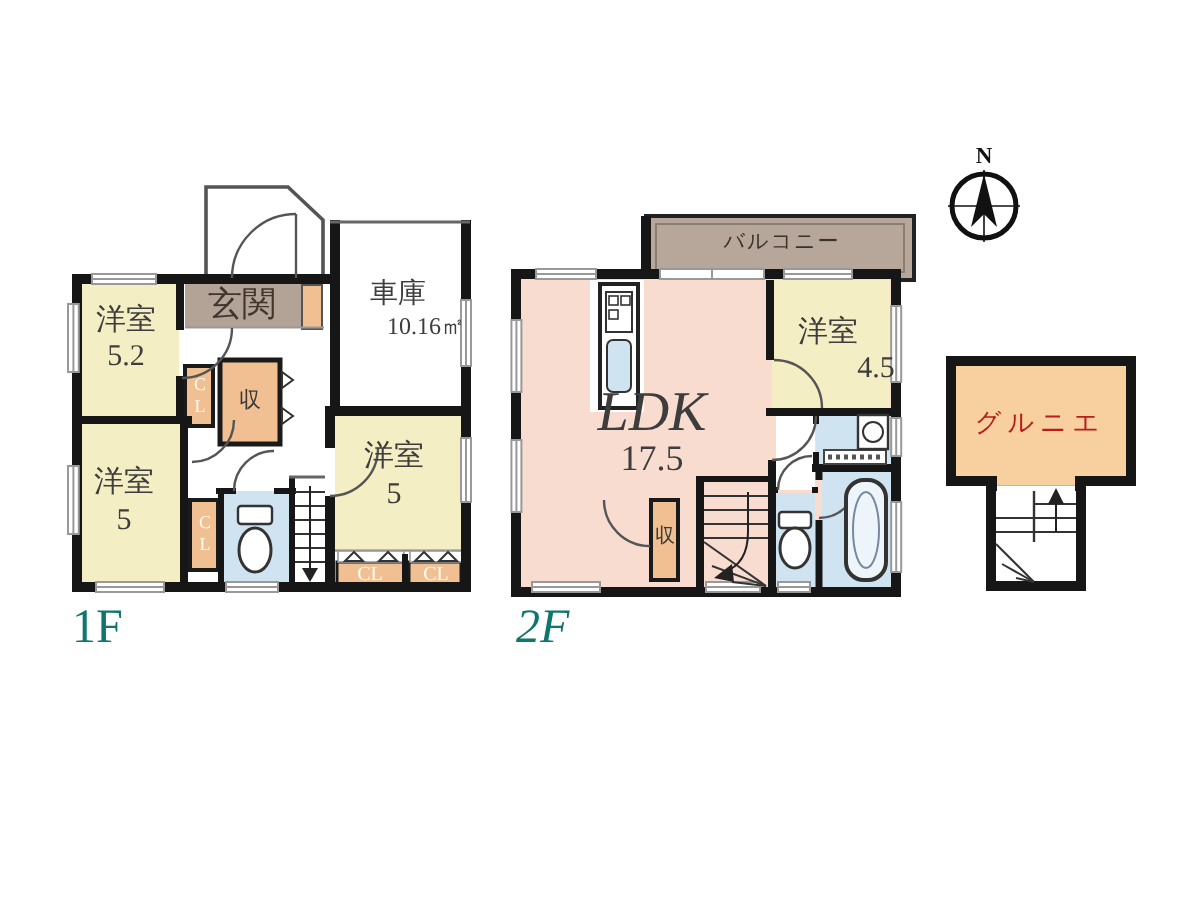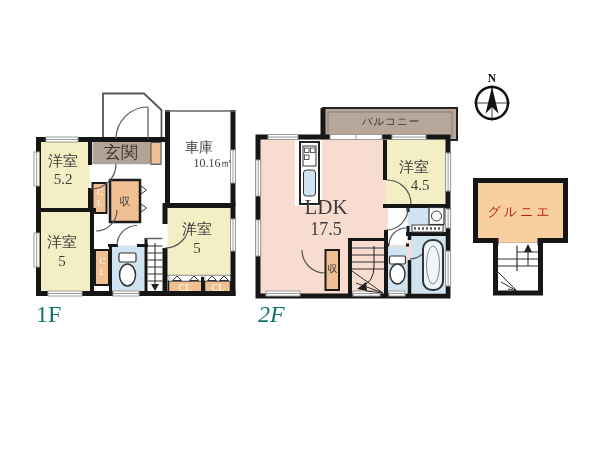--- a/index.html
+++ b/index.html
@@ -275,7 +275,7 @@
 <div class="lbl" style="left:326px;top:207px;font-size:21px;">LDK</div>
 <div class="lbl" style="left:326px;top:229px;font-size:18px;">17.5</div>
 <div class="lbl" style="left:414px;top:167px;font-size:15px;">洋室</div>
-<div class="lbl" style="left:420px;top:185px;font-size:15px;">4.5</div>
+<div class="lbl" style="left:438px;top:185px;font-size:15px;">4.5</div>
 <div class="lbl" style="left:332.5px;top:269px;font-size:10px;color:#3a3a3a;">収</div>
 <div class="lbl floor-tag" style="left:258px;top:302px;font-style:italic;">2F</div>
 

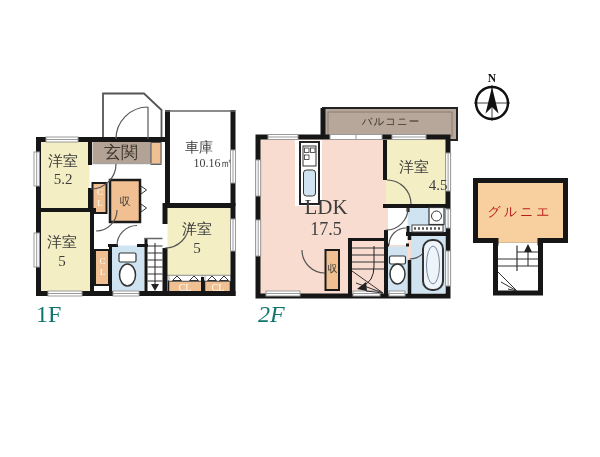--- a/index.html
+++ b/index.html
@@ -272,7 +272,7 @@
 <div class="lbl floor-tag" style="left:36px;top:302px;">1F</div>
 
 <div class="lbl" style="left:391px;top:122px;font-size:10.5px;color:#3a332b;letter-spacing:1px;">バルコニー</div>
-<div class="lbl" style="left:326px;top:207px;font-size:21px;">LDK</div>
+<div class="lbl" style="left:326px;top:207px;font-size:28px;font-style:italic;">LDK</div>
 <div class="lbl" style="left:326px;top:229px;font-size:18px;">17.5</div>
 <div class="lbl" style="left:414px;top:167px;font-size:15px;">洋室</div>
 <div class="lbl" style="left:438px;top:185px;font-size:15px;">4.5</div>

